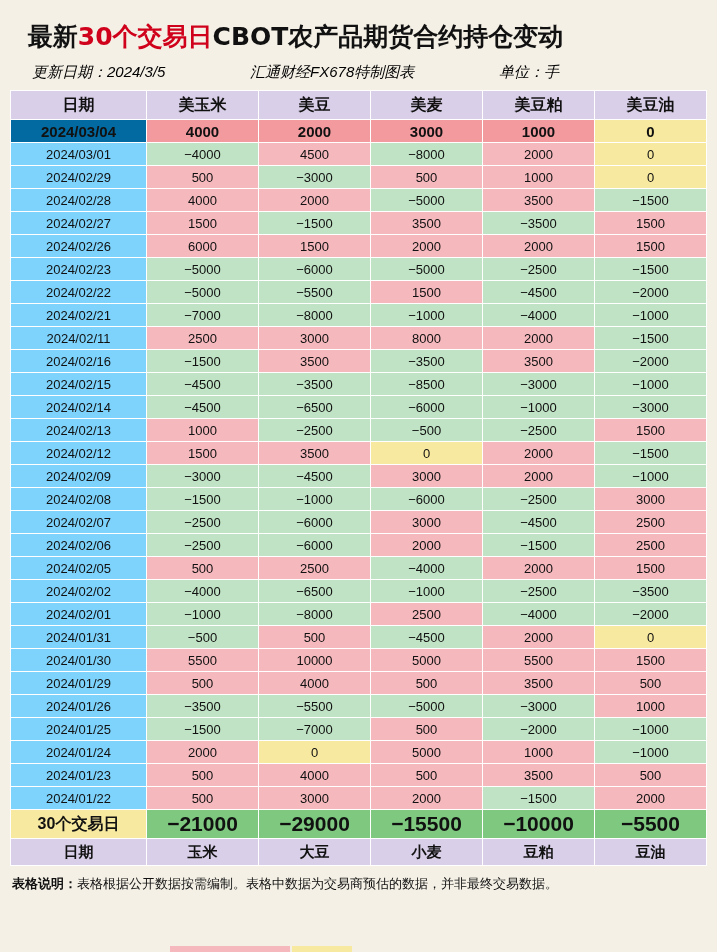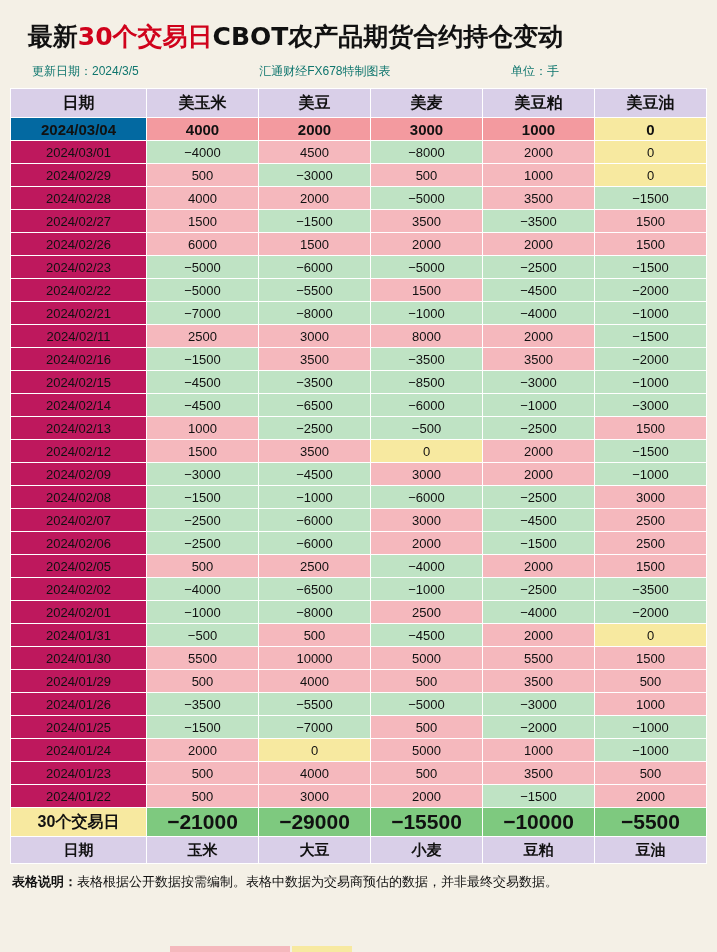--- a/index.html
+++ b/index.html
@@ -32,9 +32,10 @@
     display:flex;
     justify-content:space-between;
     align-items:center;
-    font-size:12px;
+    font-size:15px;
     padding:0 22px 8px 22px;
-    color:#0f766e;
+    color:#000000;
+    font-style:italic;
   }
   table{
     border-collapse:collapse;

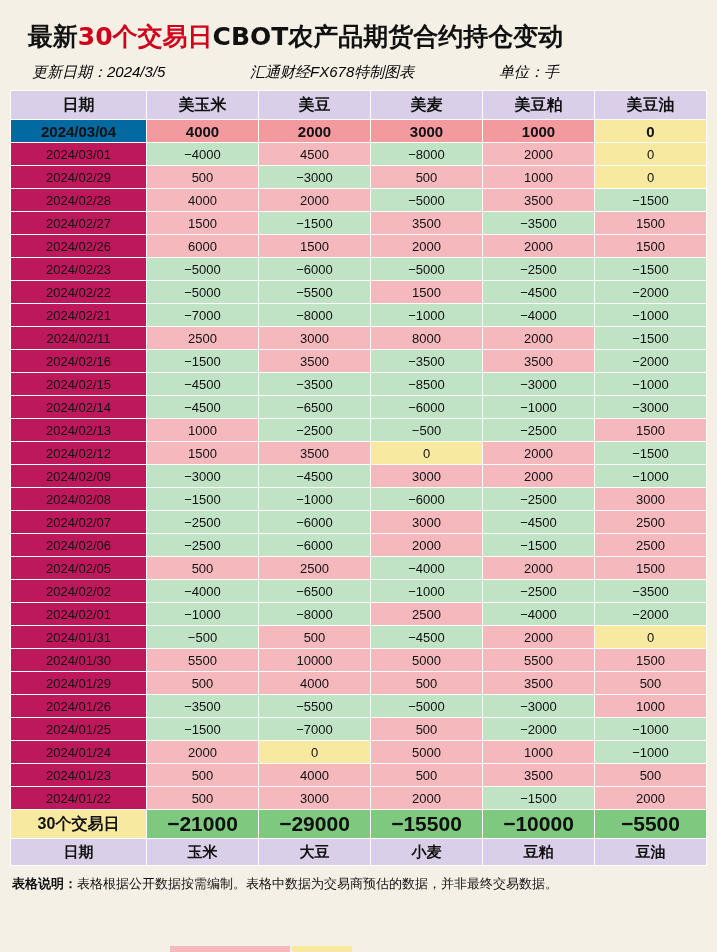--- a/index.html
+++ b/index.html
@@ -60,7 +60,7 @@
     color:#111;
   }
   td.datecell{
-    background:#be185d;
+    background:#7dd3fc;
     font-size:13px;
     color:#111;
   }

